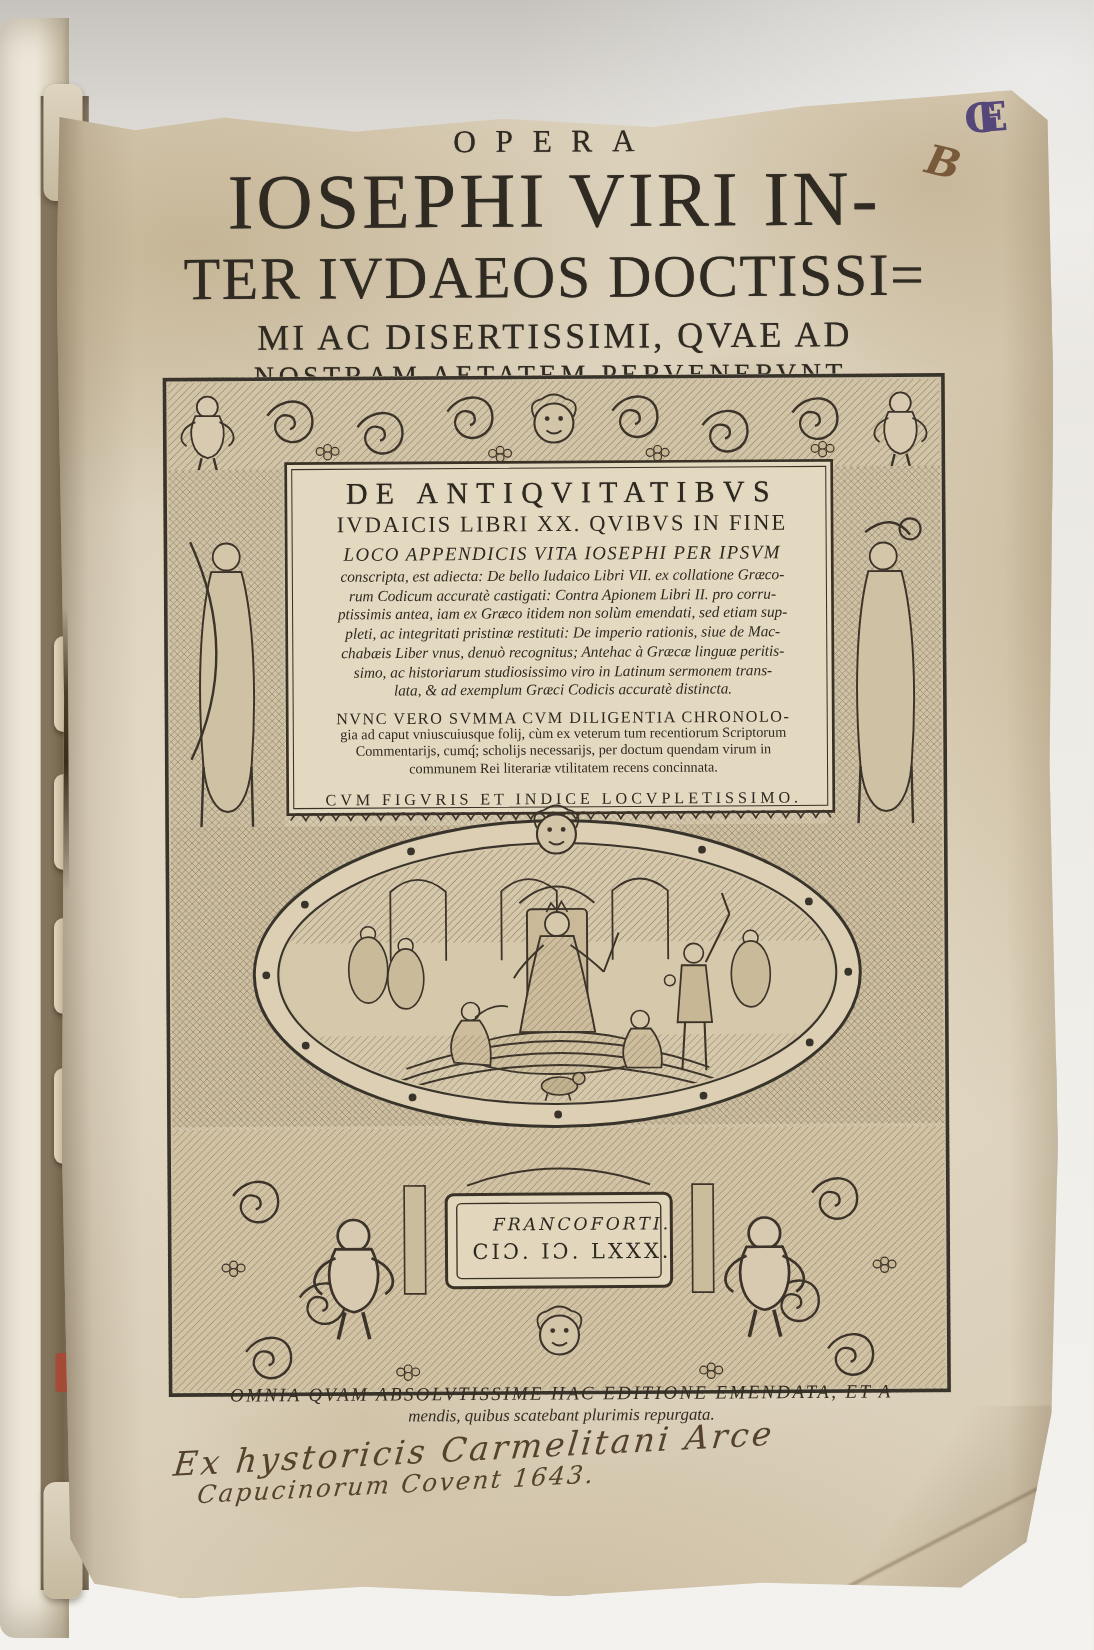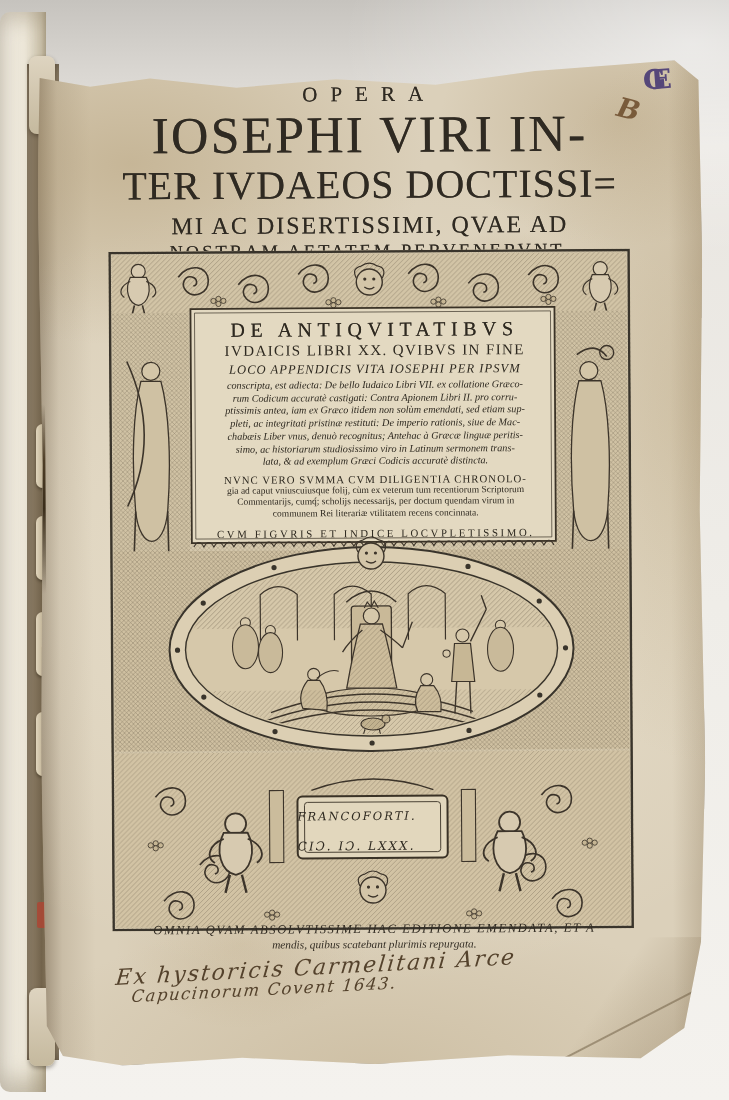--- a/index.html
+++ b/index.html
@@ -85,7 +85,7 @@
   .p-cb{font-size:9.5px;line-height:11.4px;}
   .p-fig{font-size:10.8px;letter-spacing:2.6px;margin-top:8px;}
 
-  .cartouche-text{position:absolute;left:186px;top:559px;width:150px;text-align:left;
+  .cartouche-text{position:absolute;left:186px;top:559px;width:150px;text-align:right;
     color:#2e2920;font-family:"DejaVu Serif", serif;}
   .c-place{font-size:11.5px;letter-spacing:2px;font-style:italic;}
   .c-year{font-size:12px;letter-spacing:2px;margin-top:16px;font-style:italic;}

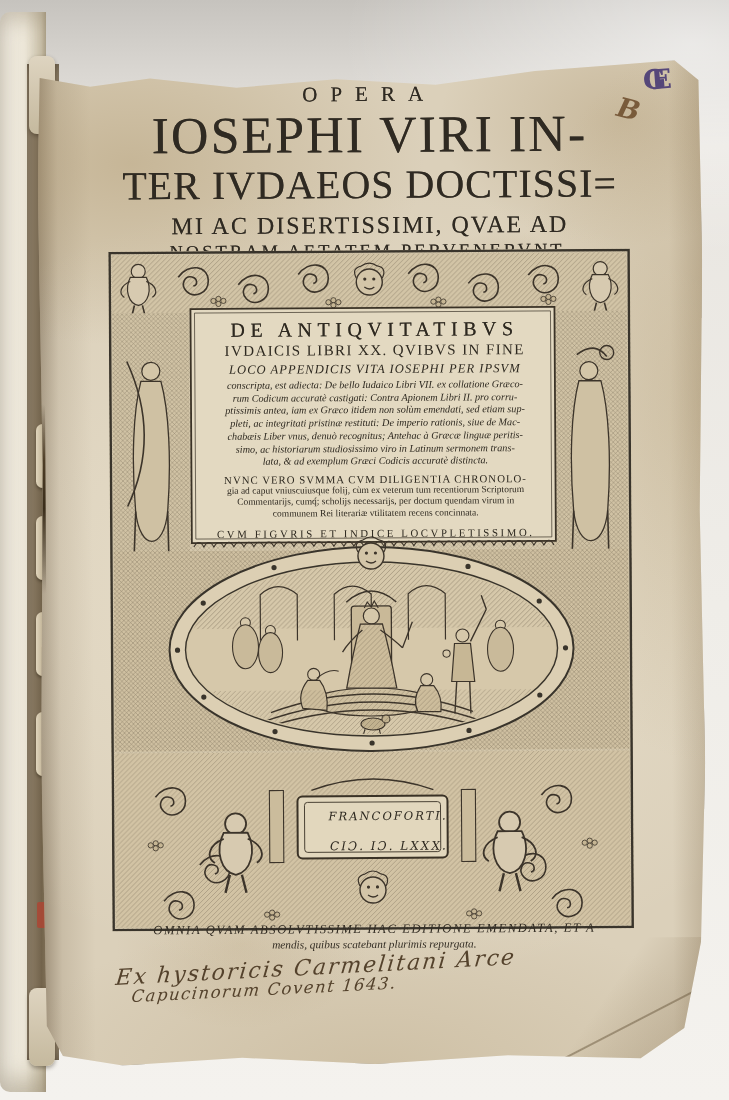--- a/index.html
+++ b/index.html
@@ -88,7 +88,7 @@
   .cartouche-text{position:absolute;left:186px;top:559px;width:150px;text-align:right;
     color:#2e2920;font-family:"DejaVu Serif", serif;}
   .c-place{font-size:11.5px;letter-spacing:2px;font-style:italic;}
-  .c-year{font-size:12px;letter-spacing:2px;margin-top:16px;font-style:italic;}
+  .c-year{font-size:14px;letter-spacing:2px;margin-top:4px;}
 
   
   .colophon{position:absolute;left:0;top:860px;width:100%;text-align:center;color:#332d24;}

